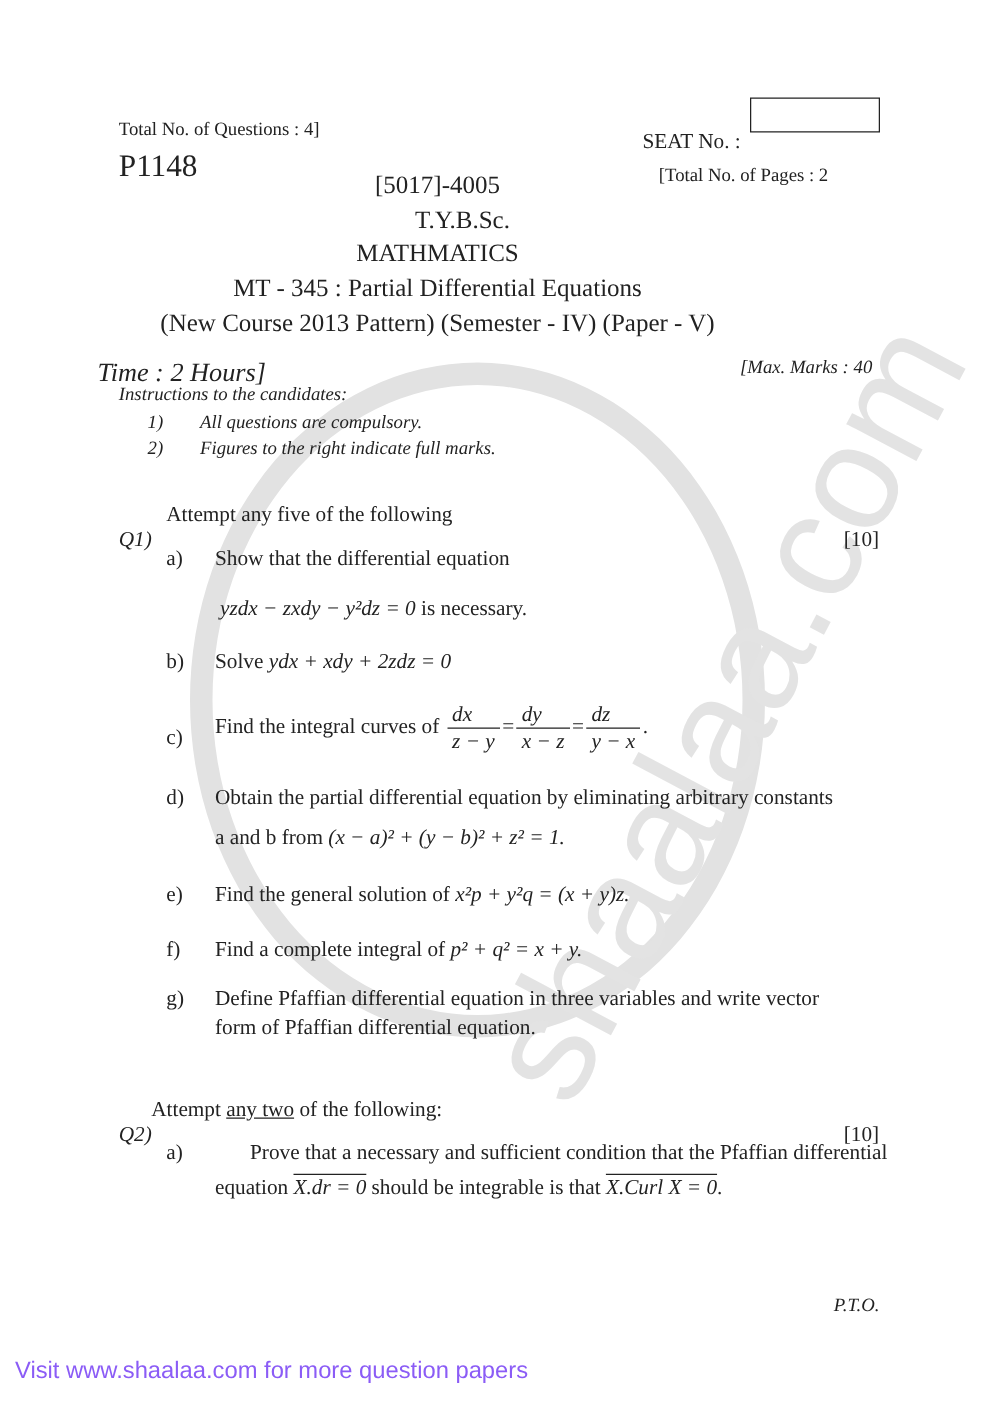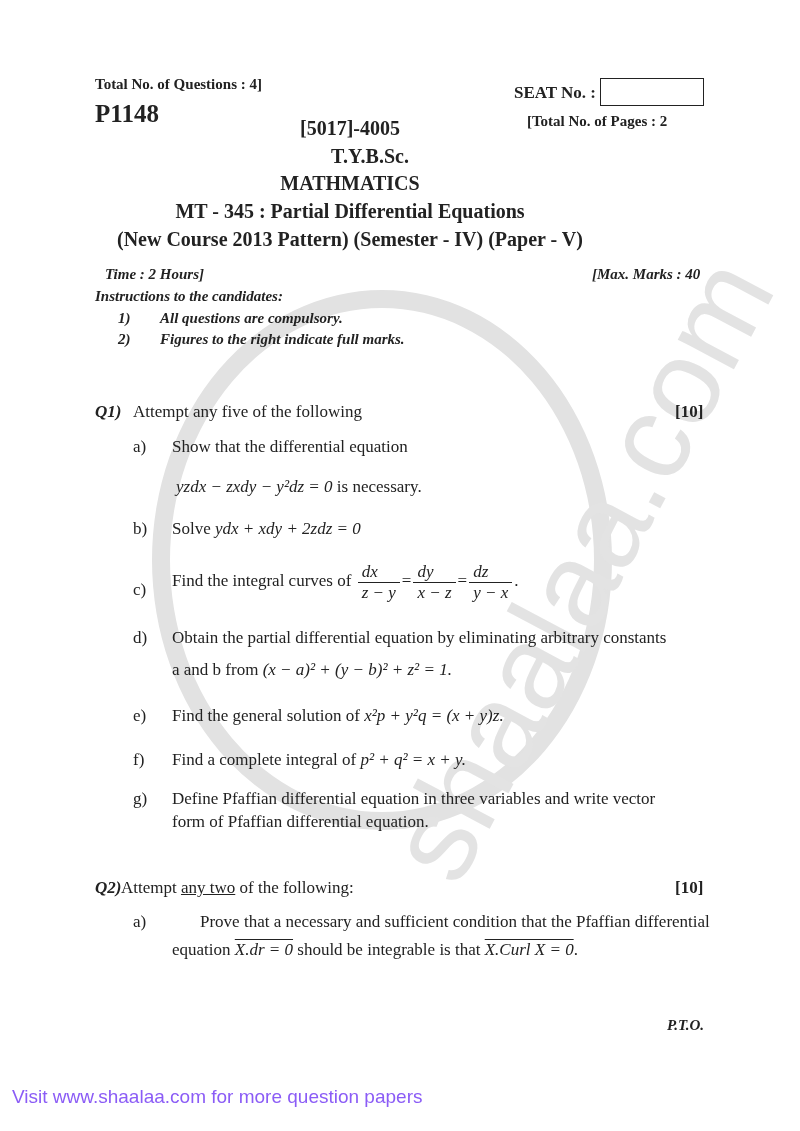--- a/index.html
+++ b/index.html
@@ -5,7 +5,7 @@
   html, body { margin:0; padding:0; background:#fff; }
   body { width:800px; height:1131px; position:relative; overflow:hidden; color:#222; font-family:"Liberation Serif", serif; }
   .abs { position:absolute; }
-  .b { font-weight:bold; }
+  .b { font-weight:normal;margin-top:20px; }
   .i { font-style:italic; }
   .center { left:0; width:700px; text-align:center; }
   .watermark-circle { position:absolute; left:152px; top:290px; width:460px; height:540px; border:18px solid #e2e2e2; border-radius:50%; box-sizing:border-box; }

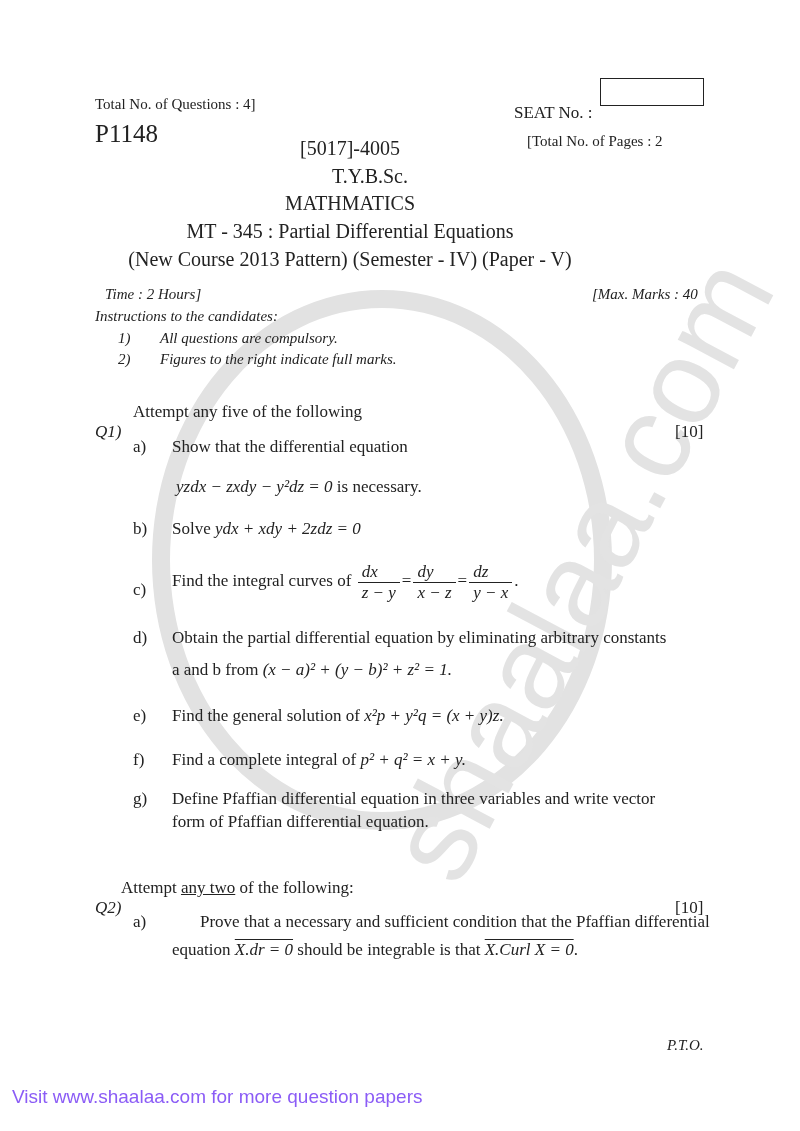--- a/index.html
+++ b/index.html
@@ -41,7 +41,7 @@
 <div class="abs center b" style="top:200px;font-size:20px;">MT - 345 :  Partial Differential Equations</div>
 <div class="abs center b" style="top:228px;font-size:20px;">(New Course 2013 Pattern) (Semester - IV) (Paper - V)</div>
 
-<div class="abs b i" style="left:105px;top:266px;font-size:15px;">Time : 2 Hours]</div>
+<div class="abs b i" style="left:78px;top:266px;font-size:21px;">Time : 2 Hours]</div>
 <div class="abs b i" style="left:592px;top:266px;font-size:15px;">[Max. Marks : 40</div>
 <div class="abs b i" style="left:95px;top:288px;font-size:15px;">Instructions to the candidates:</div>
 <div class="abs b i" style="left:118px;top:310px;font-size:15px;">1)</div>

